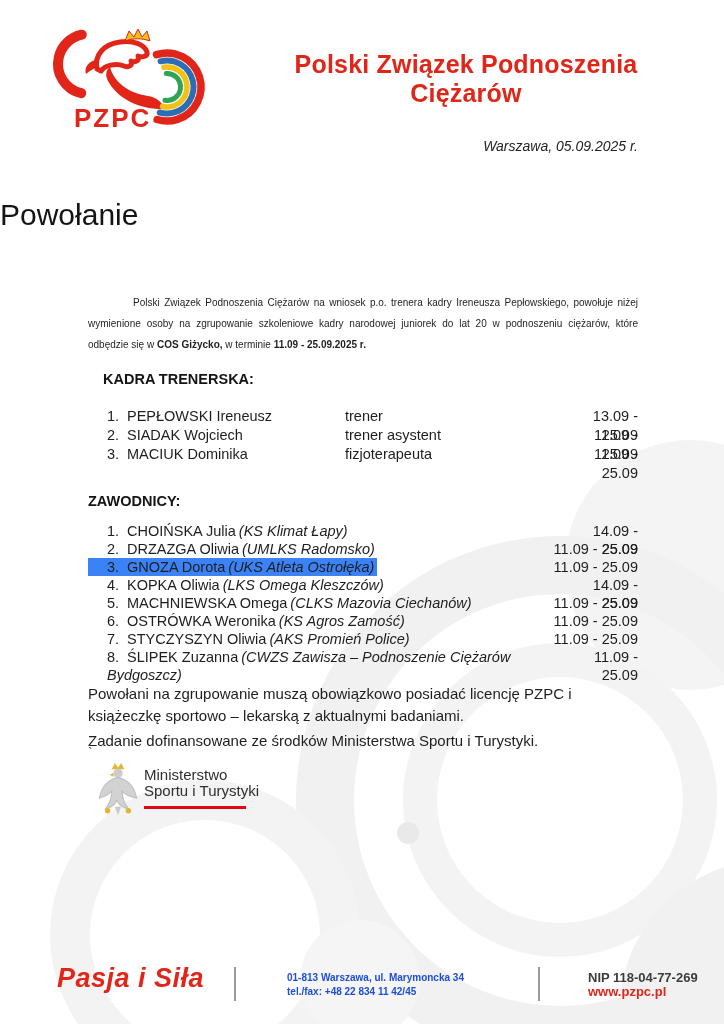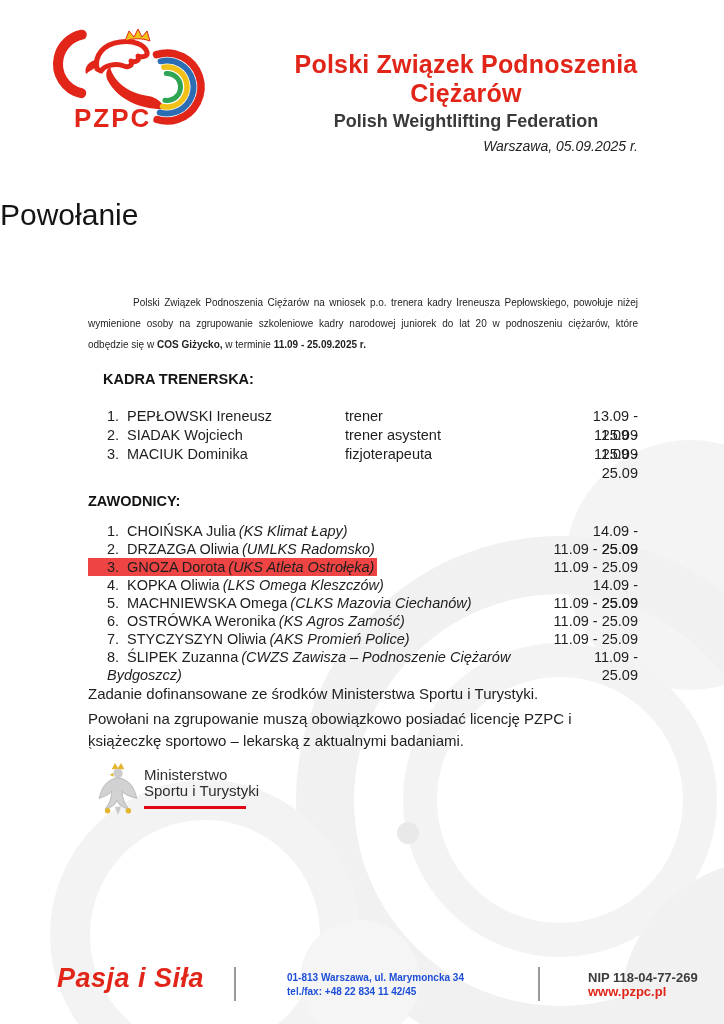--- a/index.html
+++ b/index.html
@@ -102,7 +102,6 @@
 
   <div class="abs org-block">
     <div class="org-pl">Polski Związek Podnoszenia Ciężarów</div>
-    <div class="org-en">Polish Weightlifting Federation</div>
   </div>
 
   <div class="abs dateline">Warszawa, 05.09.2025 r.</div>

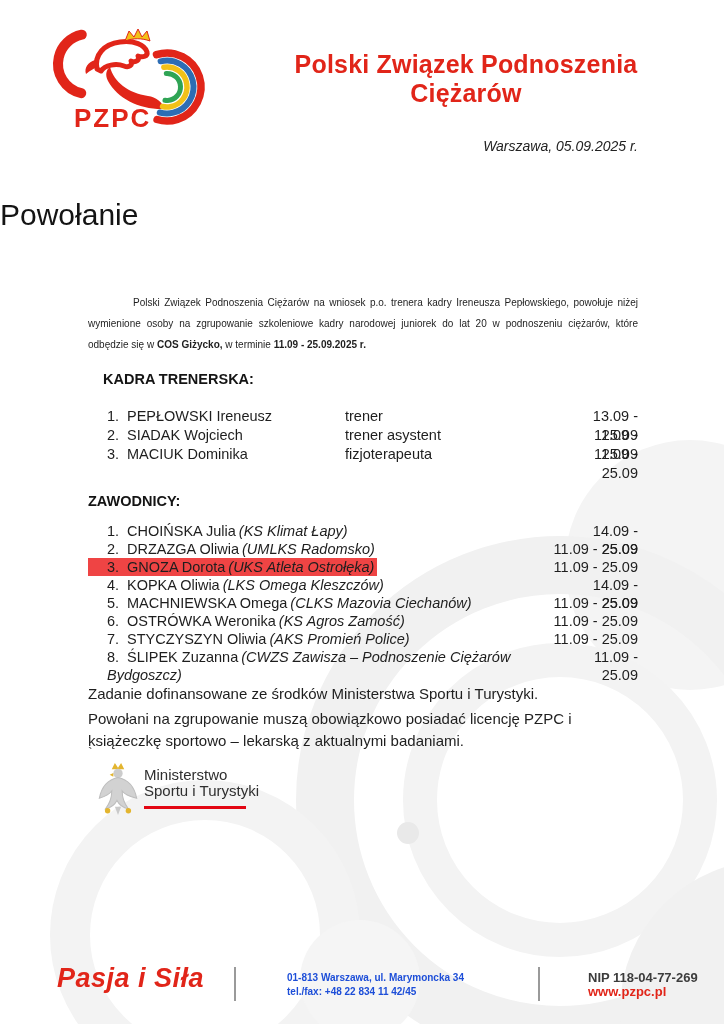--- a/index.html
+++ b/index.html
@@ -43,7 +43,7 @@
   .arow-left{display:inline-block;padding-left:19px;}
   .arow-left .num{display:inline-block;width:20px;}
   .club{font-style:italic;margin-left:3px;}
-  .hl{background:#ef4444;padding-right:3px;}
+  .hl{background:#3b82f6;padding-right:3px;}
   .arow .dates{width:85px;text-align:right;}
 
   

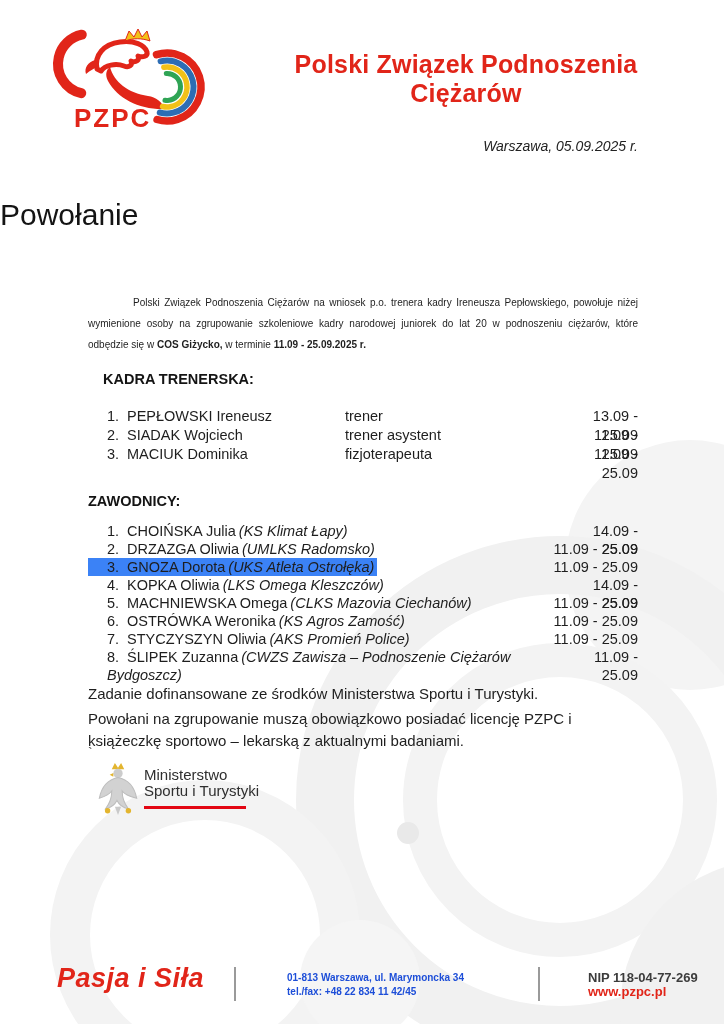--- a/index.html
+++ b/index.html
@@ -169,8 +169,8 @@
   </div>
 
   <div class="abs notes">
+    <p>Powołani na zgrupowanie muszą obowiązkowo posiadać licencję PZPC i książeczkę sportowo – lekarską z aktualnymi badaniami.</p>
     <p>Zadanie dofinansowane ze środków Ministerstwa Sportu i Turystyki.</p>
-    <p>Powołani na zgrupowanie muszą obowiązkowo posiadać licencję PZPC i książeczkę sportowo – lekarską z aktualnymi badaniami.</p>
   </div>
   <div class="abs tick">`</div>
 

